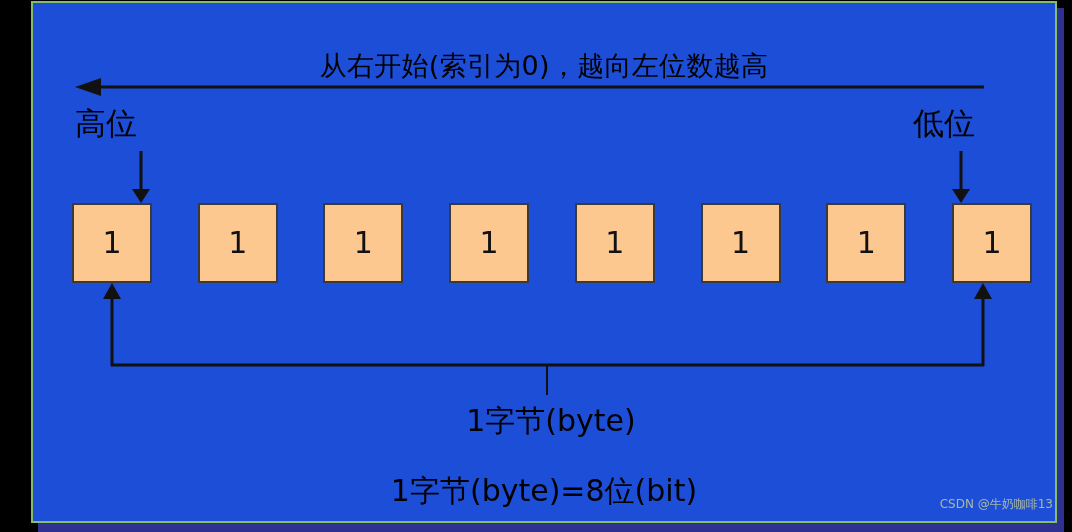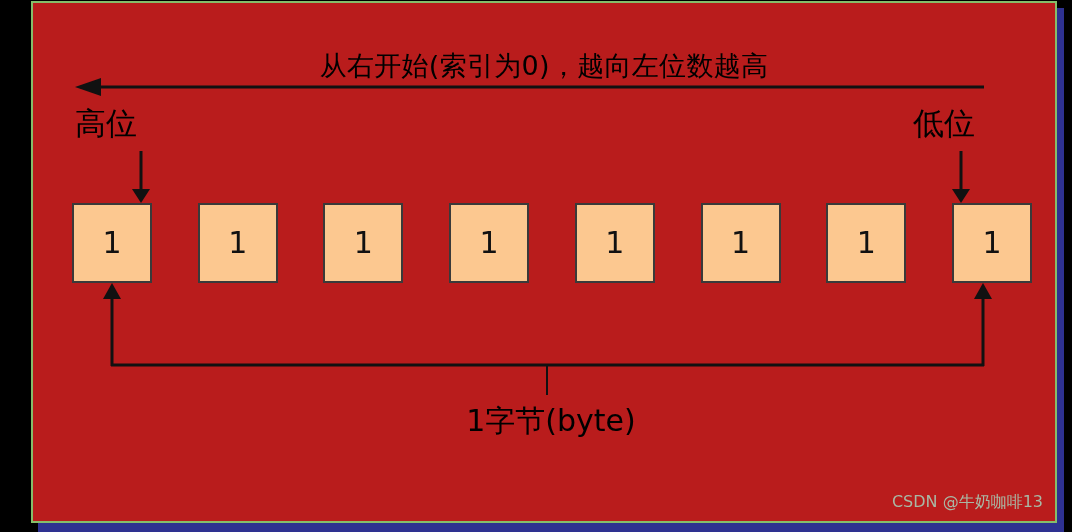--- a/index.html
+++ b/index.html
@@ -38,7 +38,7 @@
     top: 1px;
     width: 1026px;
     height: 522px;
-    background: #b91c1c;
+    background: #1d4ed8;
     border: 2px solid #86bd6a;
     overflow: hidden;
   }

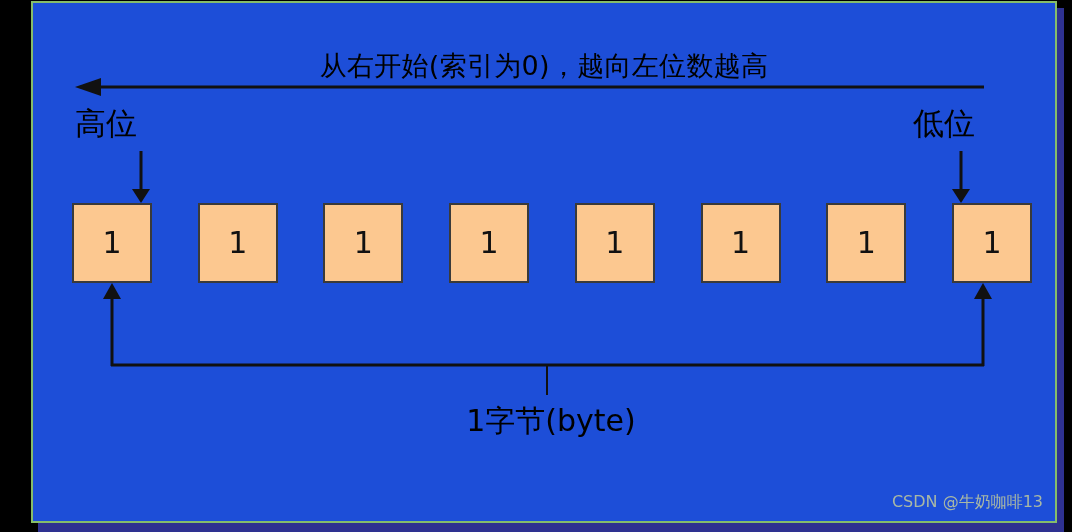--- a/index.html
+++ b/index.html
@@ -180,6 +180,7 @@
     </svg>
 
     <div id="caption-byte" class="abs bottom-caption">1字节(byte)</div>
+    <div id="caption-byte-bit" class="abs bottom-caption">1字节(byte)=8位(bit)</div>
 
     <div id="watermark" class="abs">CSDN @牛奶咖啡13</div>
 

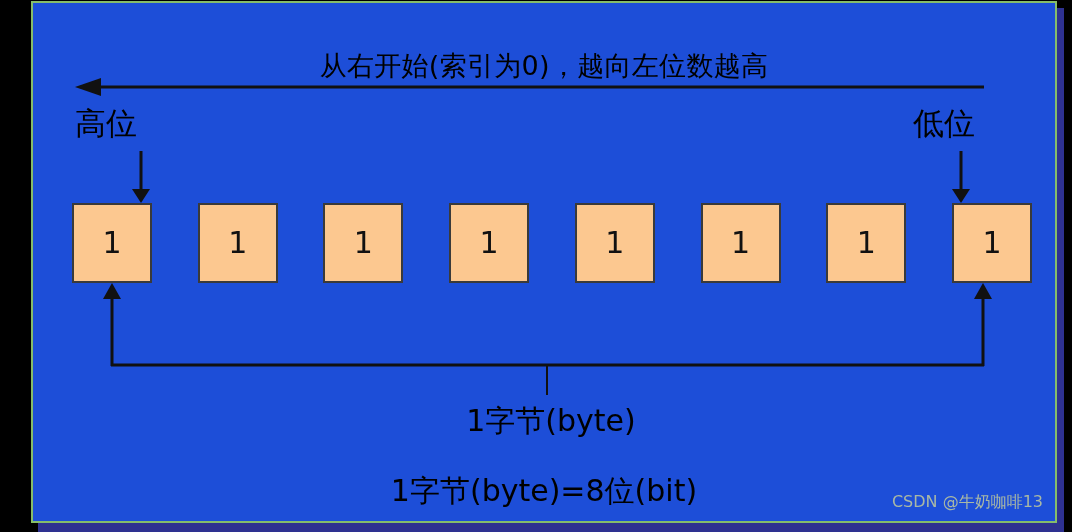--- a/index.html
+++ b/index.html
@@ -119,9 +119,9 @@
 
   
   #watermark {
-    right: 12px;
+    right: 2px;
     bottom: 8px;
-    font-size: 16px;
+    font-size: 12px;
     color: #a9b8a5;
     white-space: nowrap;
     margin-top: 20px;

